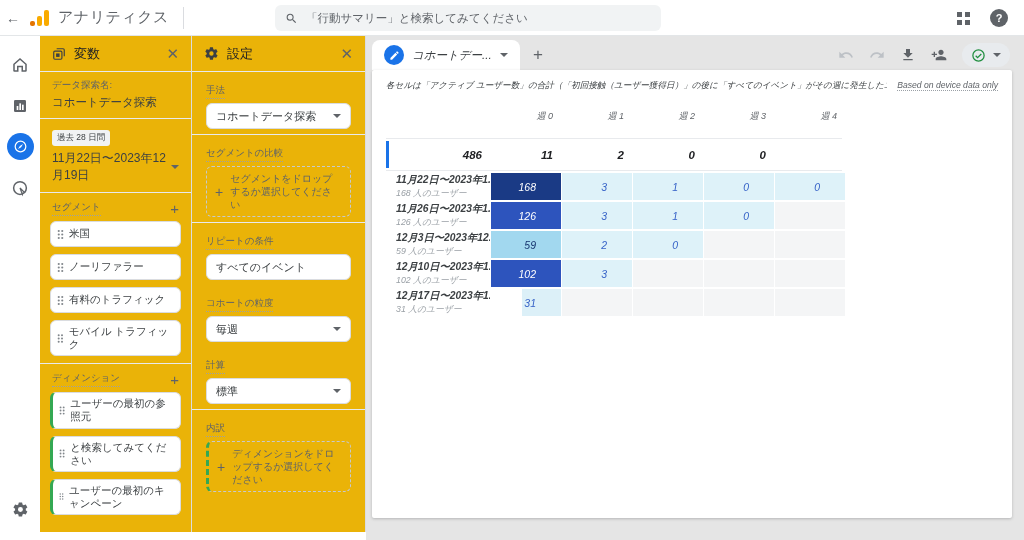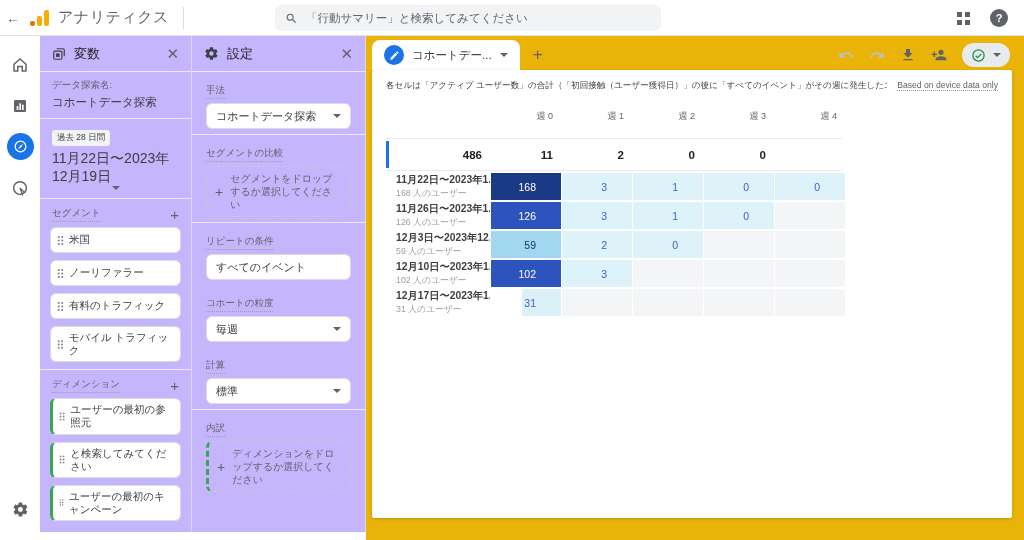--- a/index.html
+++ b/index.html
@@ -38,7 +38,7 @@
   .gear-btm { margin-bottom:10px; }
 
   
-  .panel { position:absolute; top:36px; bottom:8px; background:#c4b5fd; border-right:1px solid #dadce0; overflow:hidden; }
+  .panel { position:absolute; top:36px; bottom:8px; background:#eab308; border-right:1px solid #dadce0; overflow:hidden; }
   .p-vars { left:40px; width:152px; }
   .p-set  { left:192px; width:174px; }
   .p-head { height:36px; display:flex; align-items:center; gap:8px; padding:0 12px; border-bottom:1px solid #e8eaed; }

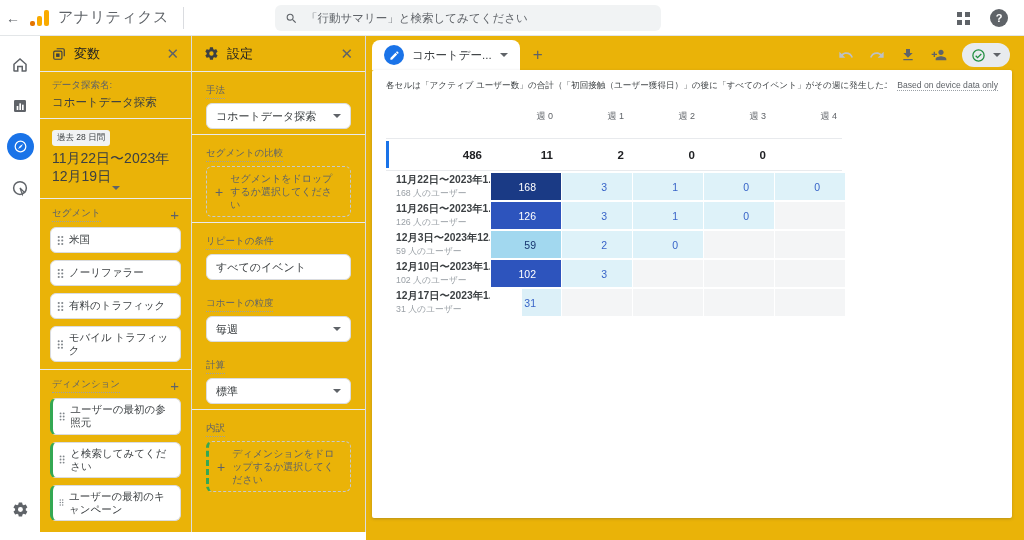--- a/index.html
+++ b/index.html
@@ -69,7 +69,7 @@
   .dropzone.greenz { border-left:3px dashed #34a853; }
 
   
-  .main { position:absolute; left:366px; top:36px; right:0; bottom:0; background:#eab308; }
+  .main { position:absolute; left:366px; top:36px; right:0; bottom:0; background:#e5e5e5;font-style:italic; }
   .tabstrip { height:34px; display:flex; align-items:flex-end; padding-left:6px; }
   .tab { height:30px; background:#fff; border-radius:8px 8px 0 0; display:flex; align-items:center;
     gap:8px; padding:0 12px; }

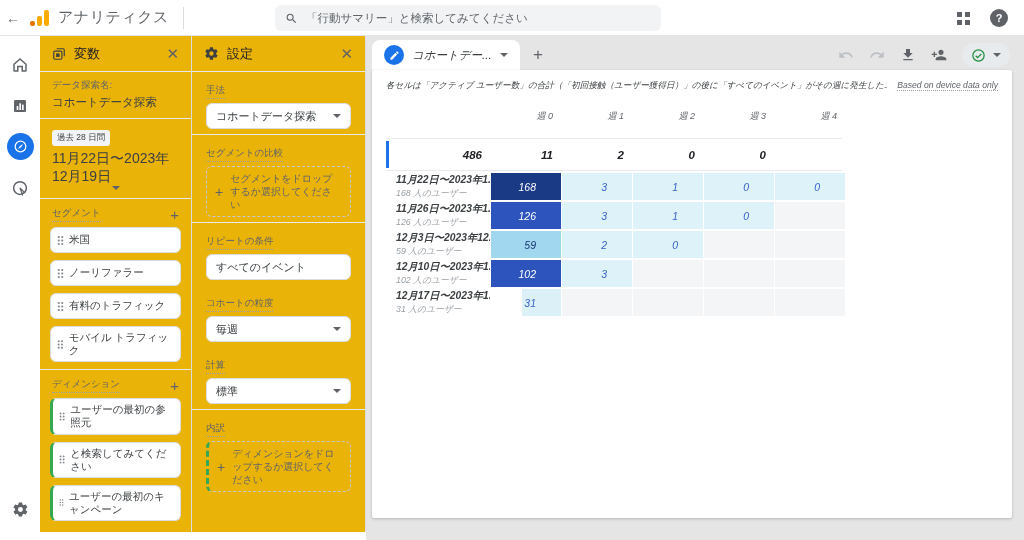--- a/index.html
+++ b/index.html
@@ -49,7 +49,7 @@
   .lbl.dot { border-bottom:1px dotted #9aa0a6; padding-bottom:1px; display:inline-block; }
   .name-val { font-size:11.5px; color:#3c4043; margin-top:3px; }
   .chip { display:inline-block; background:#f1f3f4; border-radius:3px; padding:2px 5px; font-size:8.5px; color:#3c4043; }
-  .daterow { display:flex; align-items:center; justify-content:flex-end; margin-top:4px; font-size:14px; color:#3c4043;flex-direction:column; }
+  .daterow { display:flex; align-items:center; justify-content:flex-end; margin-top:4px; font-size:12px; color:#3c4043; }
   .caret { width:0; height:0; border-left:4px solid transparent; border-right:4px solid transparent;
     border-top:4px solid #5f6368; display:inline-block; }
   .sec-head { display:flex; align-items:center; justify-content:space-between; padding:8px 12px 5px; }

